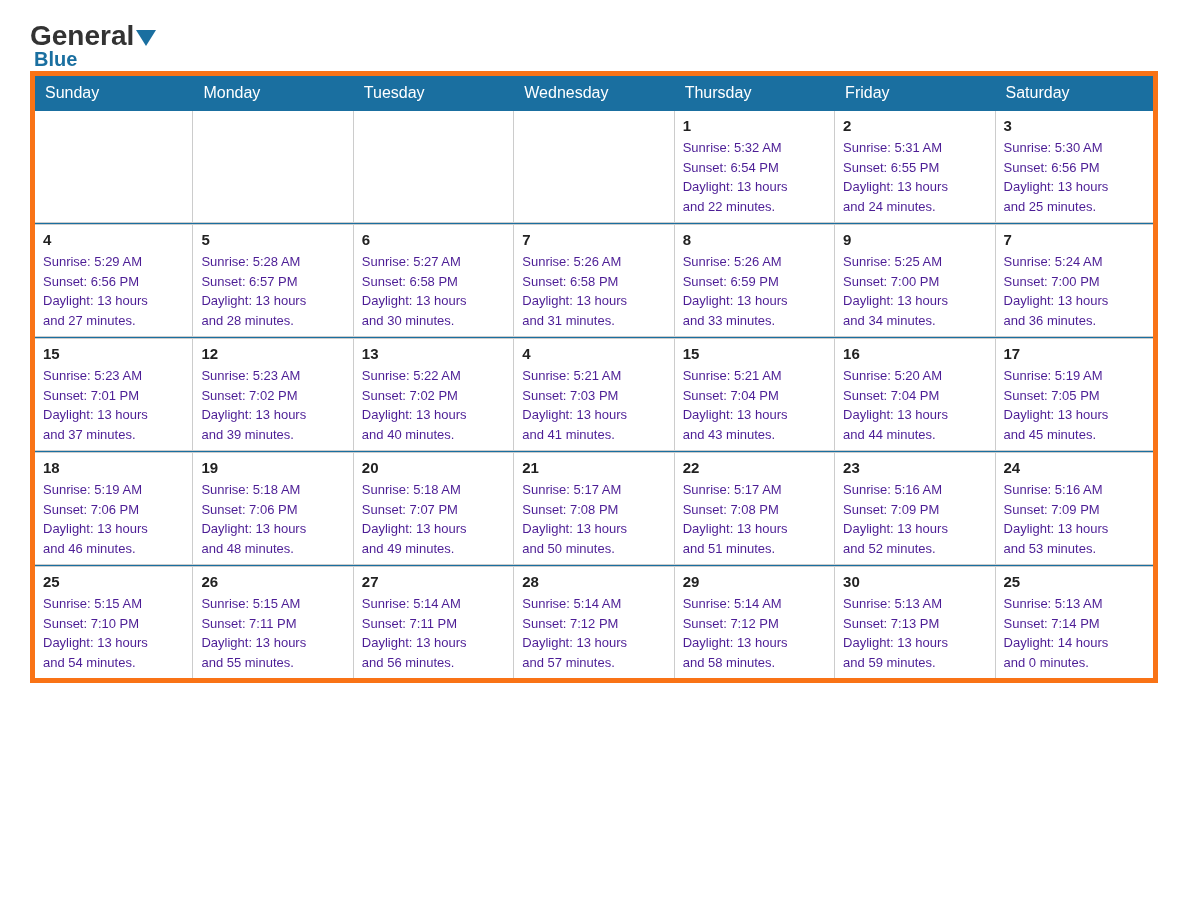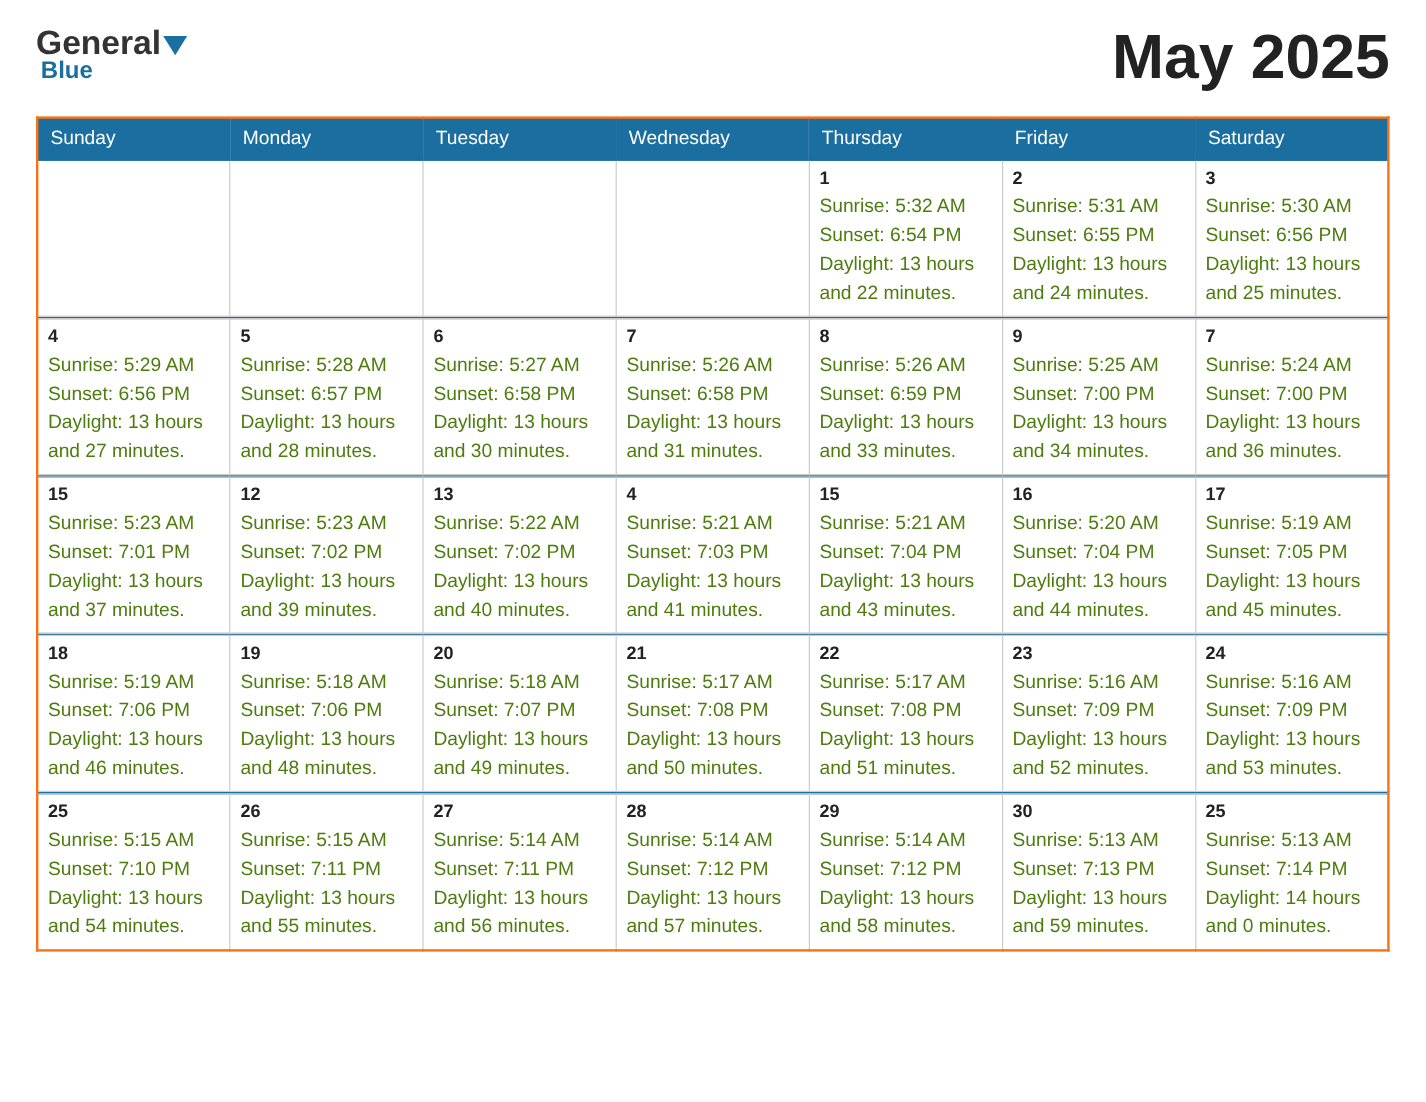--- a/index.html
+++ b/index.html
@@ -13,8 +13,7 @@
     .header {
       display: flex;
       justify-content: space-between;
-      align-items: flex-start;
-      margin-bottom: 20px;
+      align-items: flex-end;
     }
     .logo {
       display: flex;

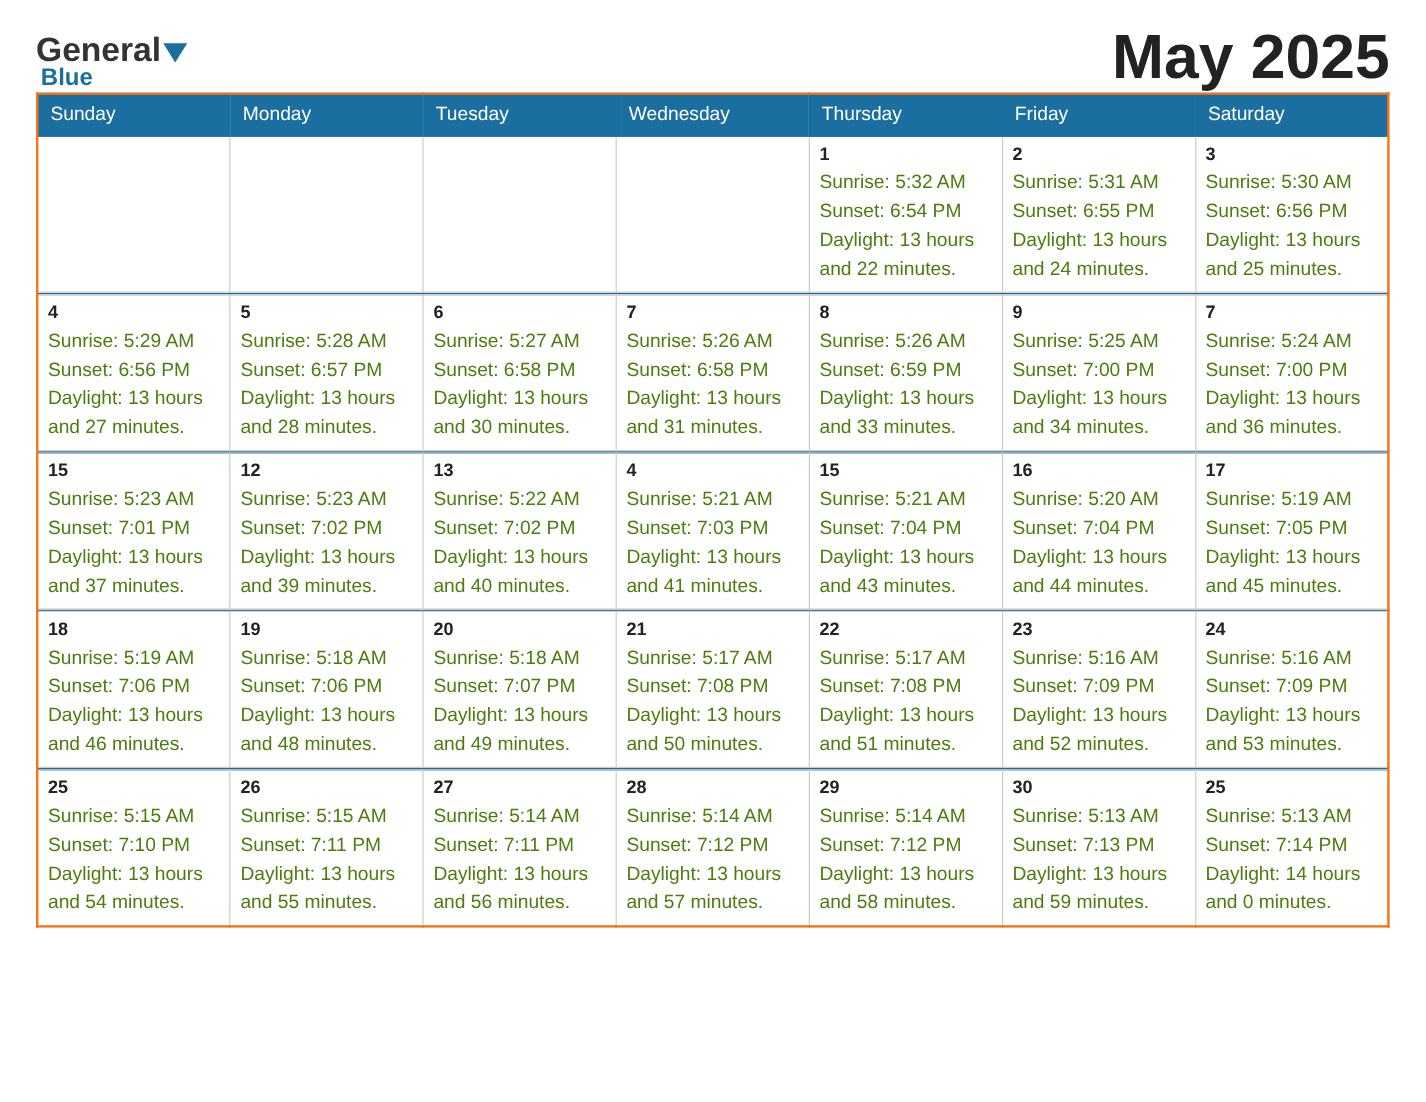--- a/index.html
+++ b/index.html
@@ -114,7 +114,6 @@
     </div>
   </div>
   <div class="title-section">
-    <div class="month-title">May 2025</div>
   </div>
 </div>
 

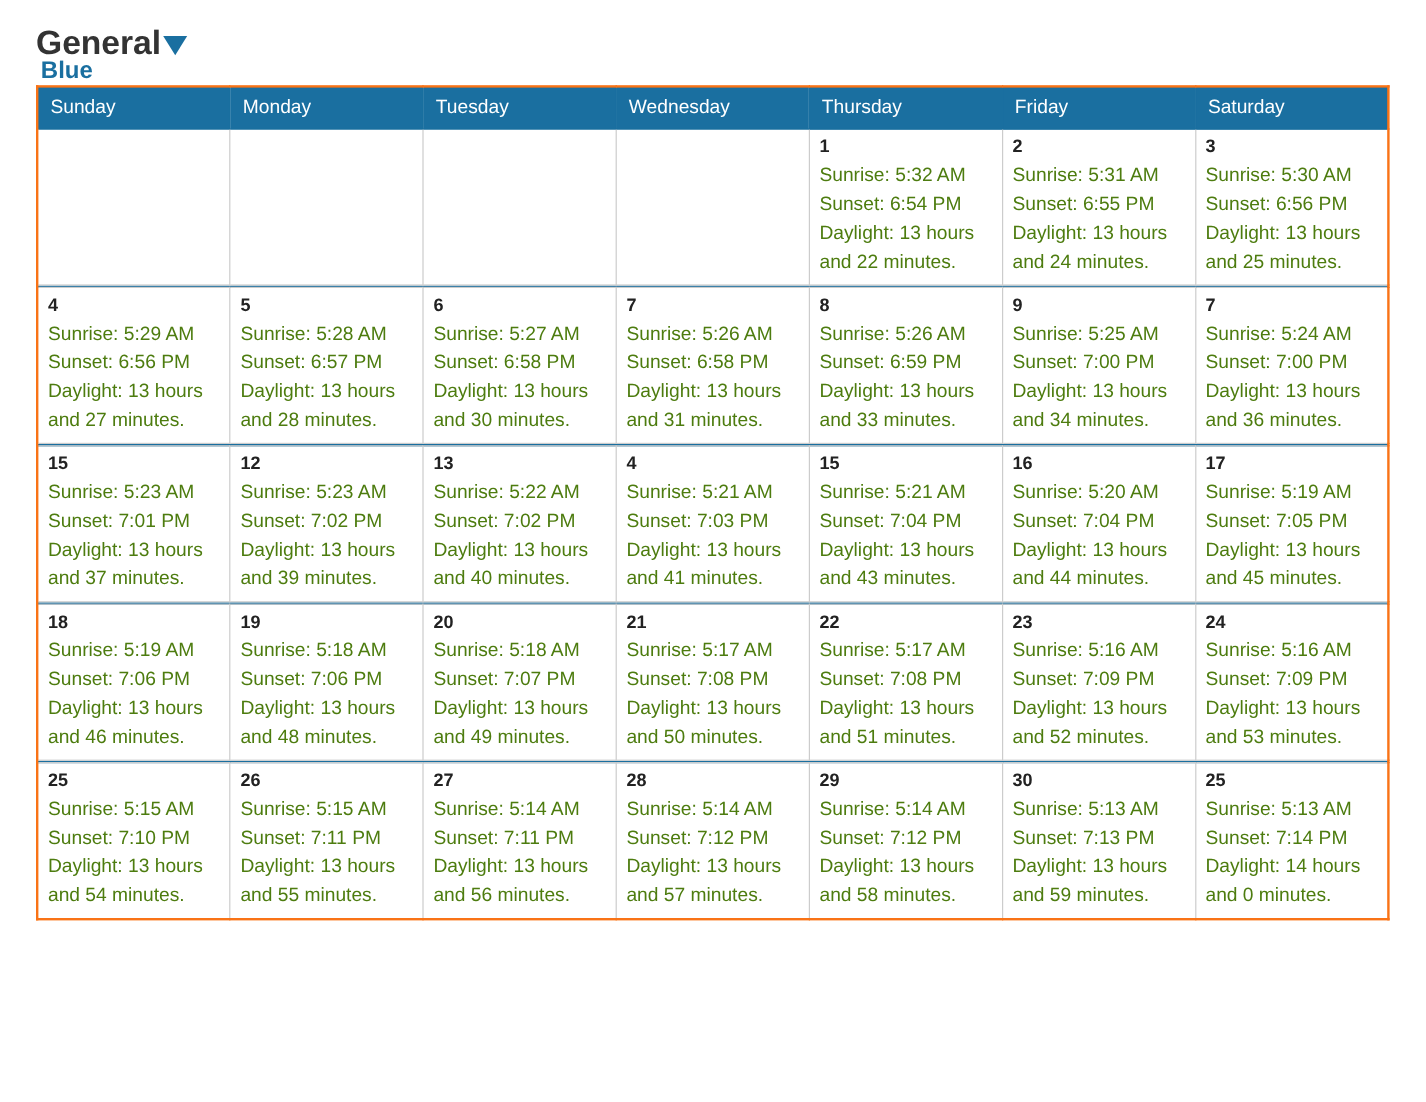--- a/index.html
+++ b/index.html
@@ -61,7 +61,7 @@
     .calendar {
       width: 100%;
       border-collapse: collapse;
-      border: 2px solid #f97316;
+      border: 5px solid #f97316;
     }
     .calendar th {
       background-color: #1a6fa0;

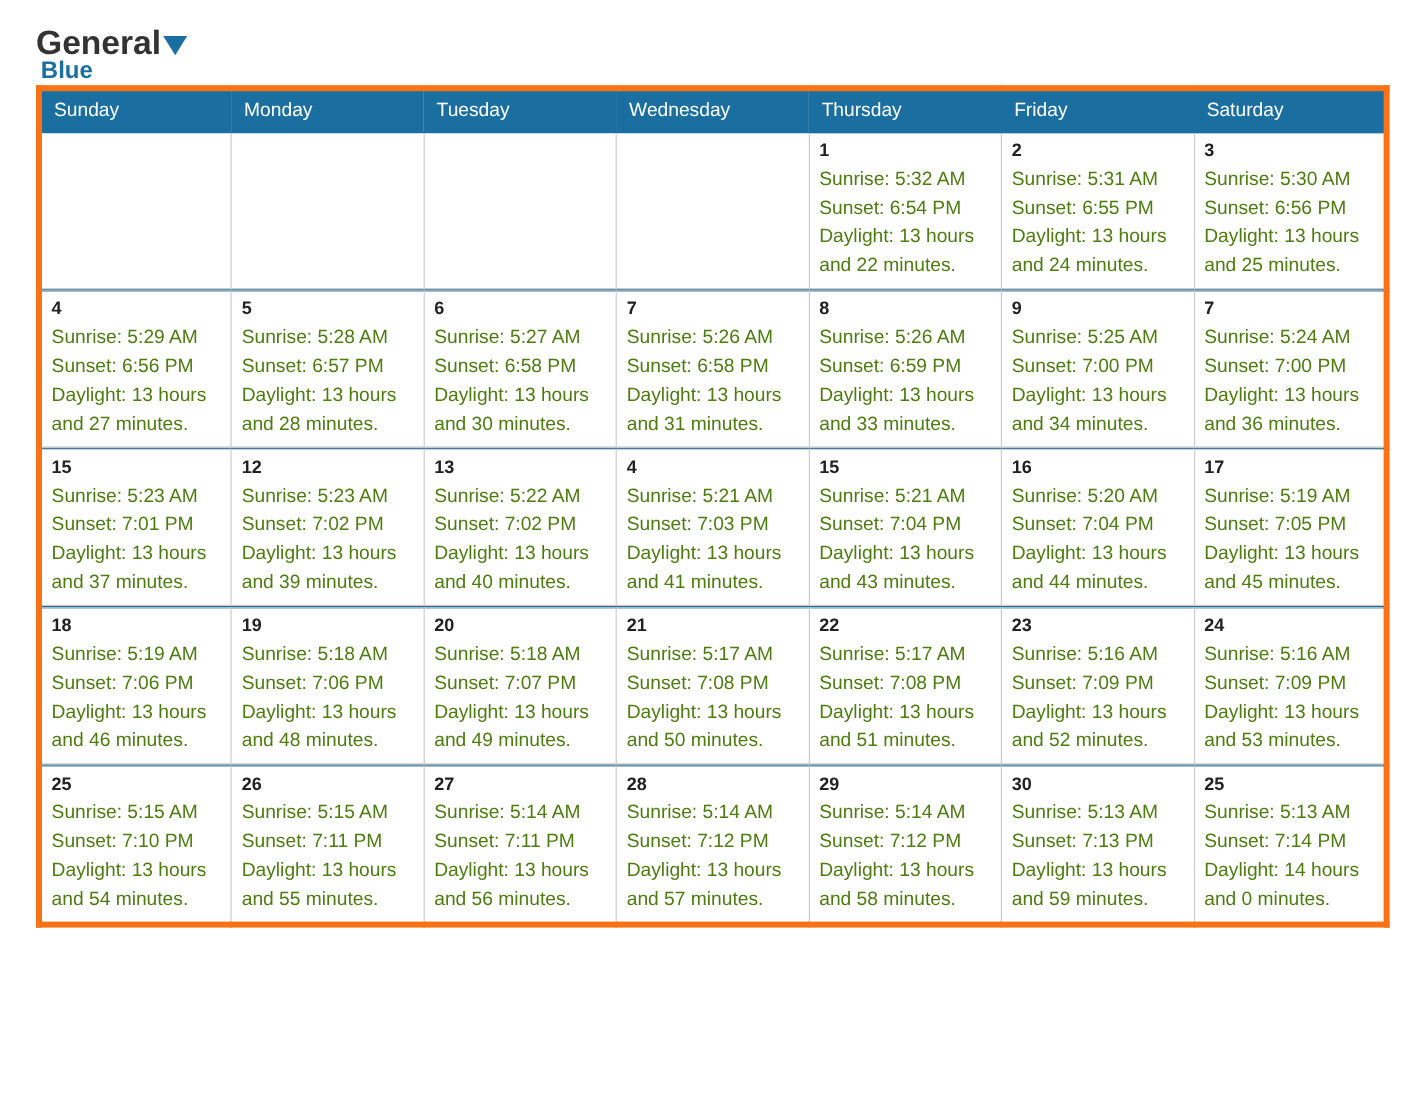--- a/index.html
+++ b/index.html
@@ -89,8 +89,8 @@
       margin-bottom: 4px;
     }
     .day-info {
-      font-size: 16px;
-      color: #4d7c0f;
+      font-size: 13px;
+      color: #4c1d95;
       line-height: 1.5;
     }
     .empty-cell {

